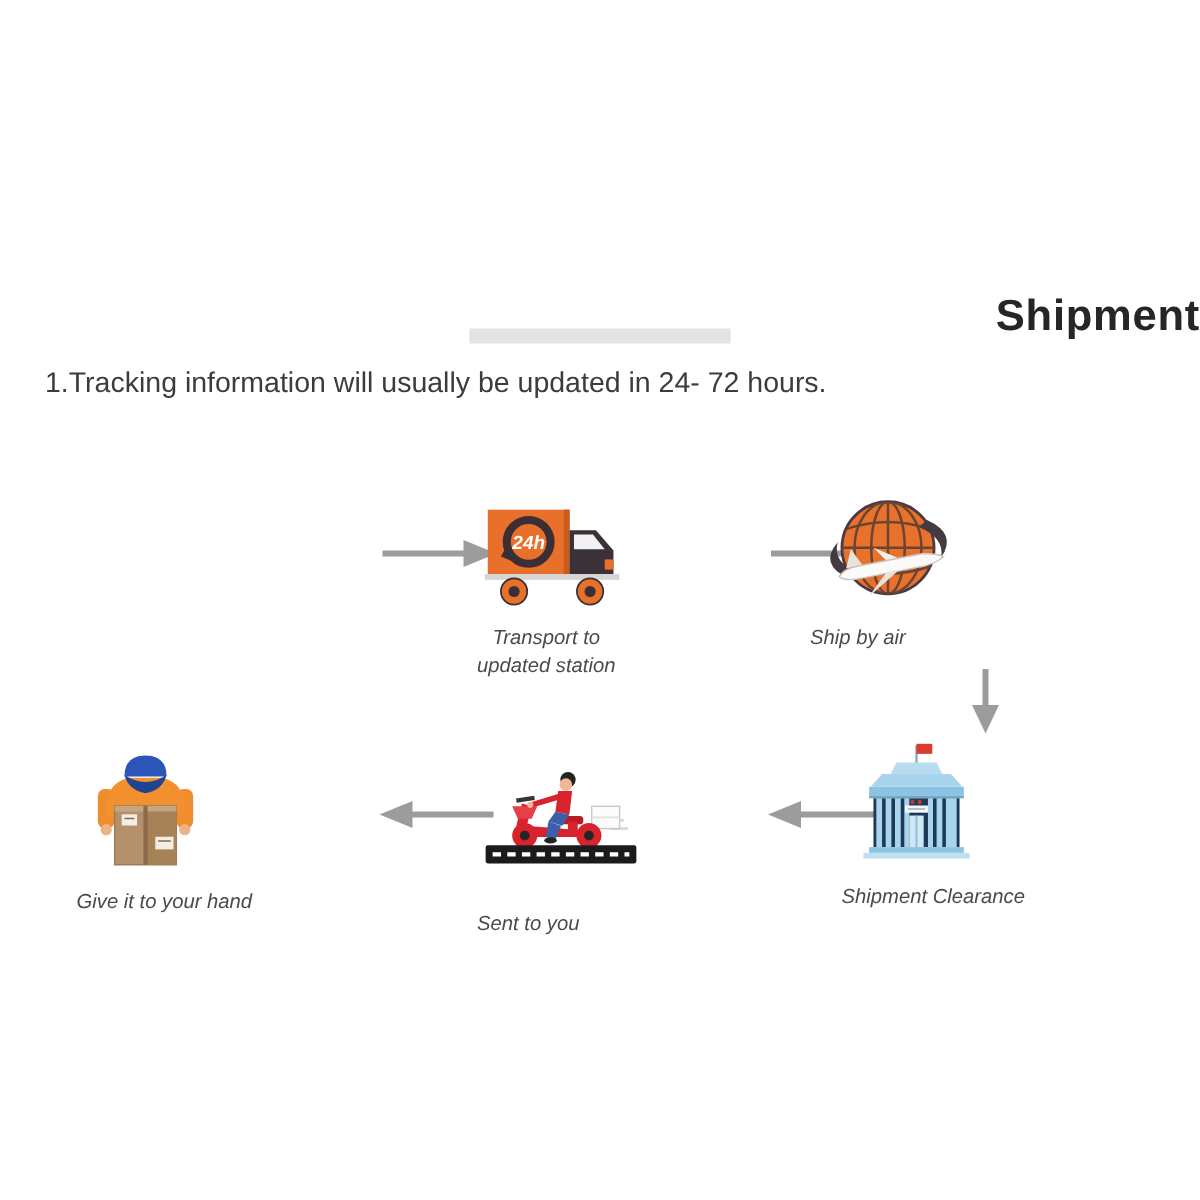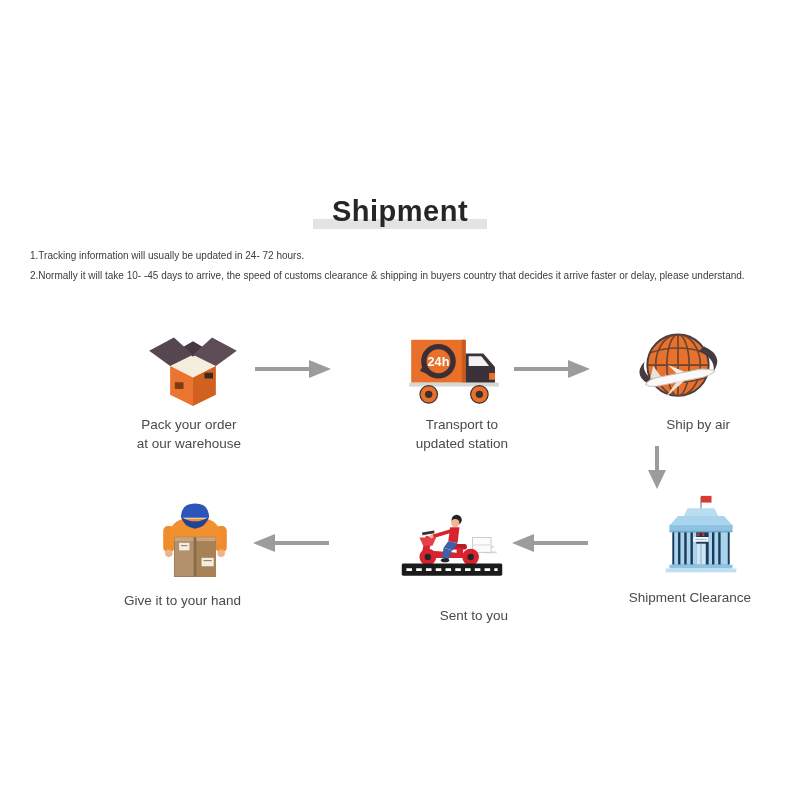--- a/index.html
+++ b/index.html
@@ -8,7 +8,7 @@
     font-family:"Liberation Sans", sans-serif;
   }
   
-  .title-wrap{position:absolute;top:195px;left:0;width:100%;text-align:center;}
+  .title-wrap{position:absolute;top:195px;left:0;width:100%;text-align:right;}
   .title-hl{position:absolute;top:24px;left:50%;transform:translateX(-50%);
     width:174px;height:10px;background:#e3e3e3;}
   .title-text{position:relative;display:inline-block;font-size:29px;font-weight:700;

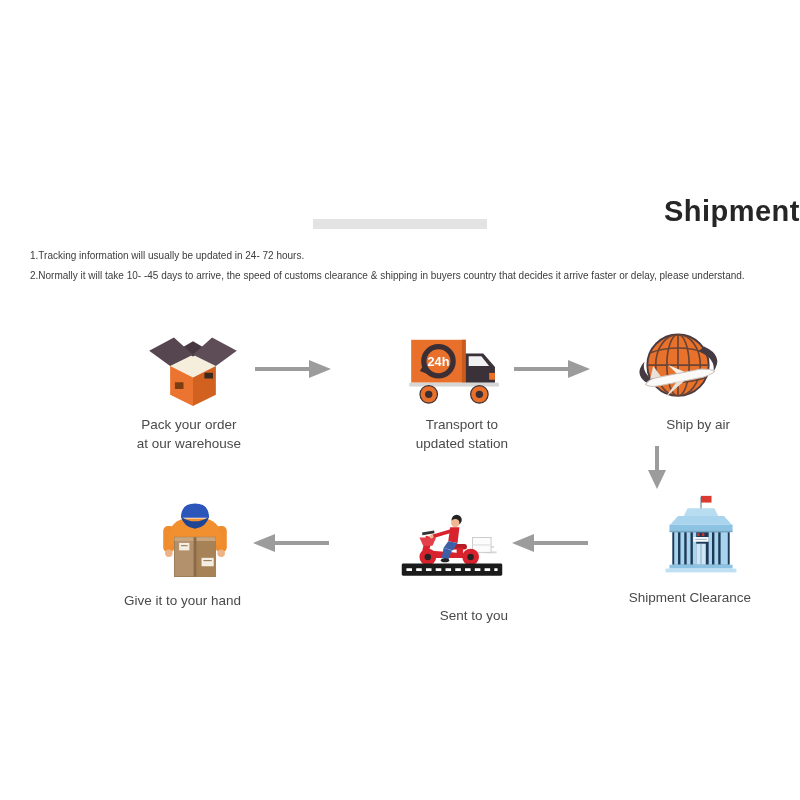--- a/index.html
+++ b/index.html
@@ -15,7 +15,7 @@
     color:#262626;letter-spacing:.5px;z-index:1;}
   
   .notes{position:absolute;top:246px;left:30px;right:22px;
-    font-size:10px;line-height:20px;color:#3c3c3c;}
+    font-size:19px;line-height:20px;color:#3c3c3c;}
   
   .step{position:absolute;width:190px;display:flex;flex-direction:column;align-items:flex-end;}
   .icon-box{height:88px;display:flex;align-items:flex-end;justify-content:center;}

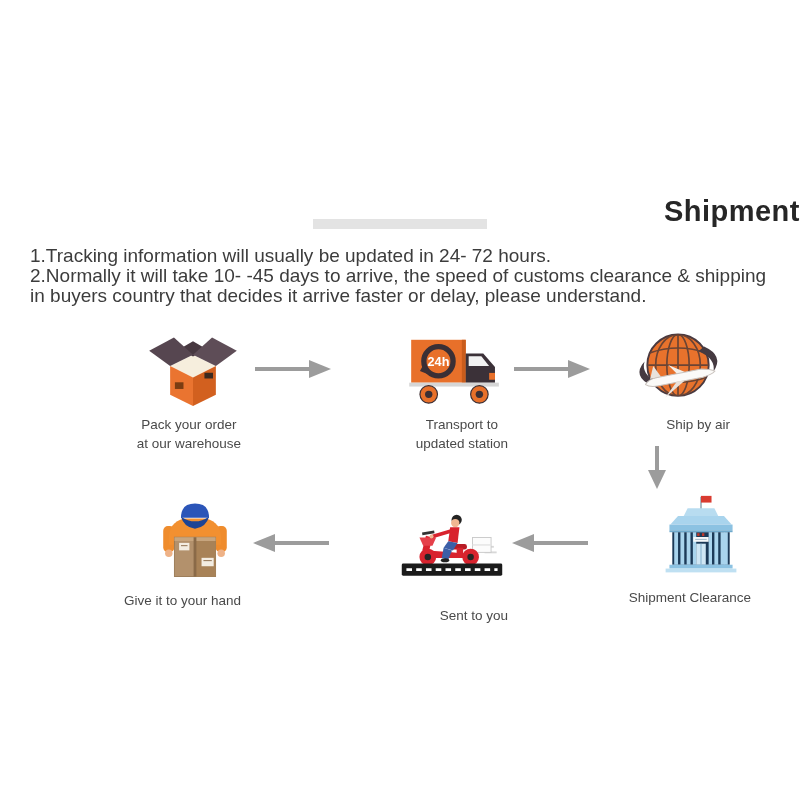--- a/index.html
+++ b/index.html
@@ -47,7 +47,6 @@
 
   <div class="notes">
     <div>1.Tracking information will usually be updated in 24- 72 hours.</div>
-    <div>2.Normally it will take 10- -45 days to arrive, the speed of customs clearance &amp; shipping in buyers country that decides it arrive faster or delay, please understand.</div>
   </div>
 
   <div class="step step-pack">

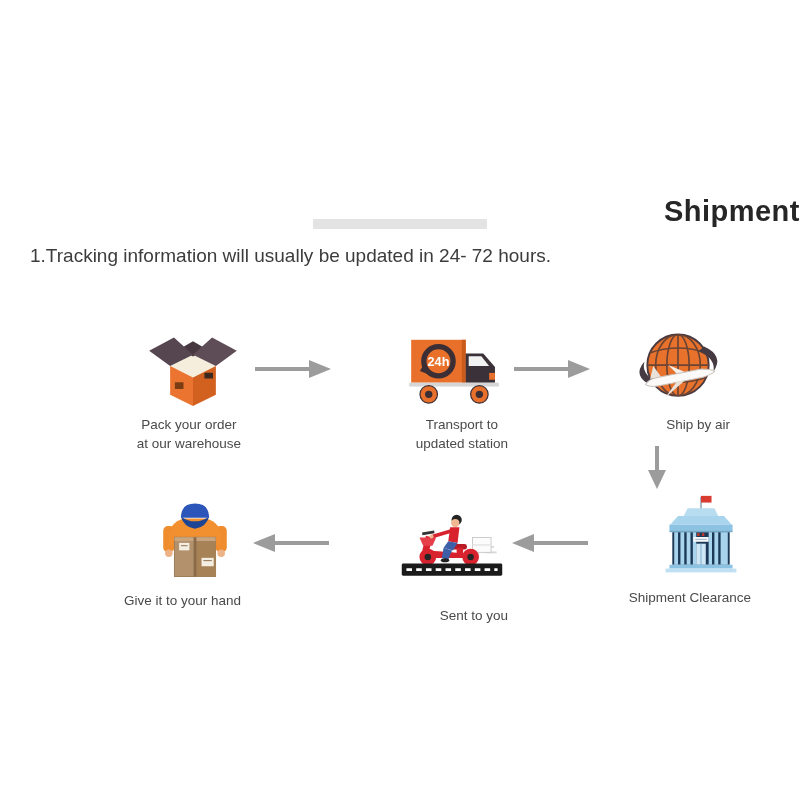--- a/index.html
+++ b/index.html
@@ -17,7 +17,7 @@
   .notes{position:absolute;top:246px;left:30px;right:22px;
     font-size:19px;line-height:20px;color:#3c3c3c;}
   
-  .step{position:absolute;width:190px;display:flex;flex-direction:column;align-items:flex-end;}
+  .step{position:absolute;width:190px;display:flex;flex-direction:column;align-items:flex-start;font-style:italic;}
   .icon-box{height:88px;display:flex;align-items:flex-end;justify-content:center;}
   .step-label{margin-top:8px;font-size:13.5px;color:#4a4a4a;text-align:center;
     line-height:1.38;white-space:pre-line;}

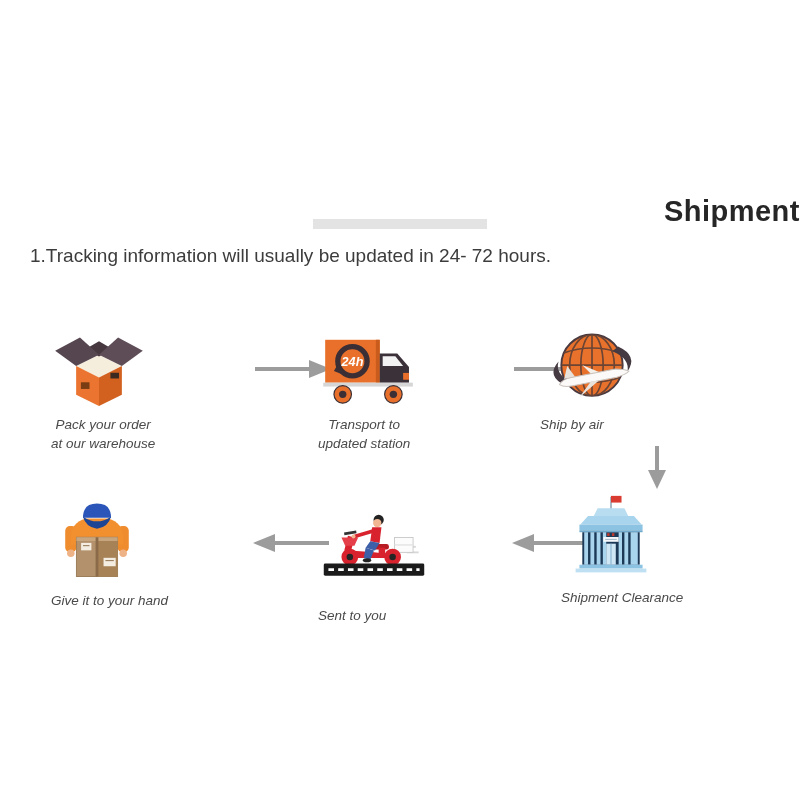--- a/index.html
+++ b/index.html
@@ -49,22 +49,6 @@
     <div>1.Tracking information will usually be updated in 24- 72 hours.</div>
   </div>
 
-  <div class="step step-pack">
-    <div class="icon-box">
-      <svg width="96" height="80" viewBox="0 0 96 84">
-        <polygon points="24,40 48,28 72,40 48,52" fill="#f6eedd"></polygon>
-        <polygon points="34,22 48,14 62,22 48,30" fill="#473840"></polygon>
-        <polygon points="24,40 2,24 28,10 48,28" fill="#564650"></polygon>
-        <polygon points="72,40 94,24 68,10 48,28" fill="#5e4d57"></polygon>
-        <polygon points="24,40 48,52 48,82 24,70" fill="#ea7430"></polygon>
-        <polygon points="48,52 72,40 72,70 48,82" fill="#d2601f"></polygon>
-        <rect x="29" y="57" width="9" height="7" fill="#7a3c12"></rect>
-        <rect x="60" y="47" width="9" height="6" fill="#3c2a20"></rect>
-      </svg>
-    </div>
-    <div class="step-label">Pack your order
-at our warehouse</div>
-  </div>
 
   <svg class="arrow arrow-r1" width="78" height="18" viewBox="0 0 78 18">
     <line x1="2" y1="9" x2="60" y2="9" stroke="#9c9c9c" stroke-width="4"></line>

